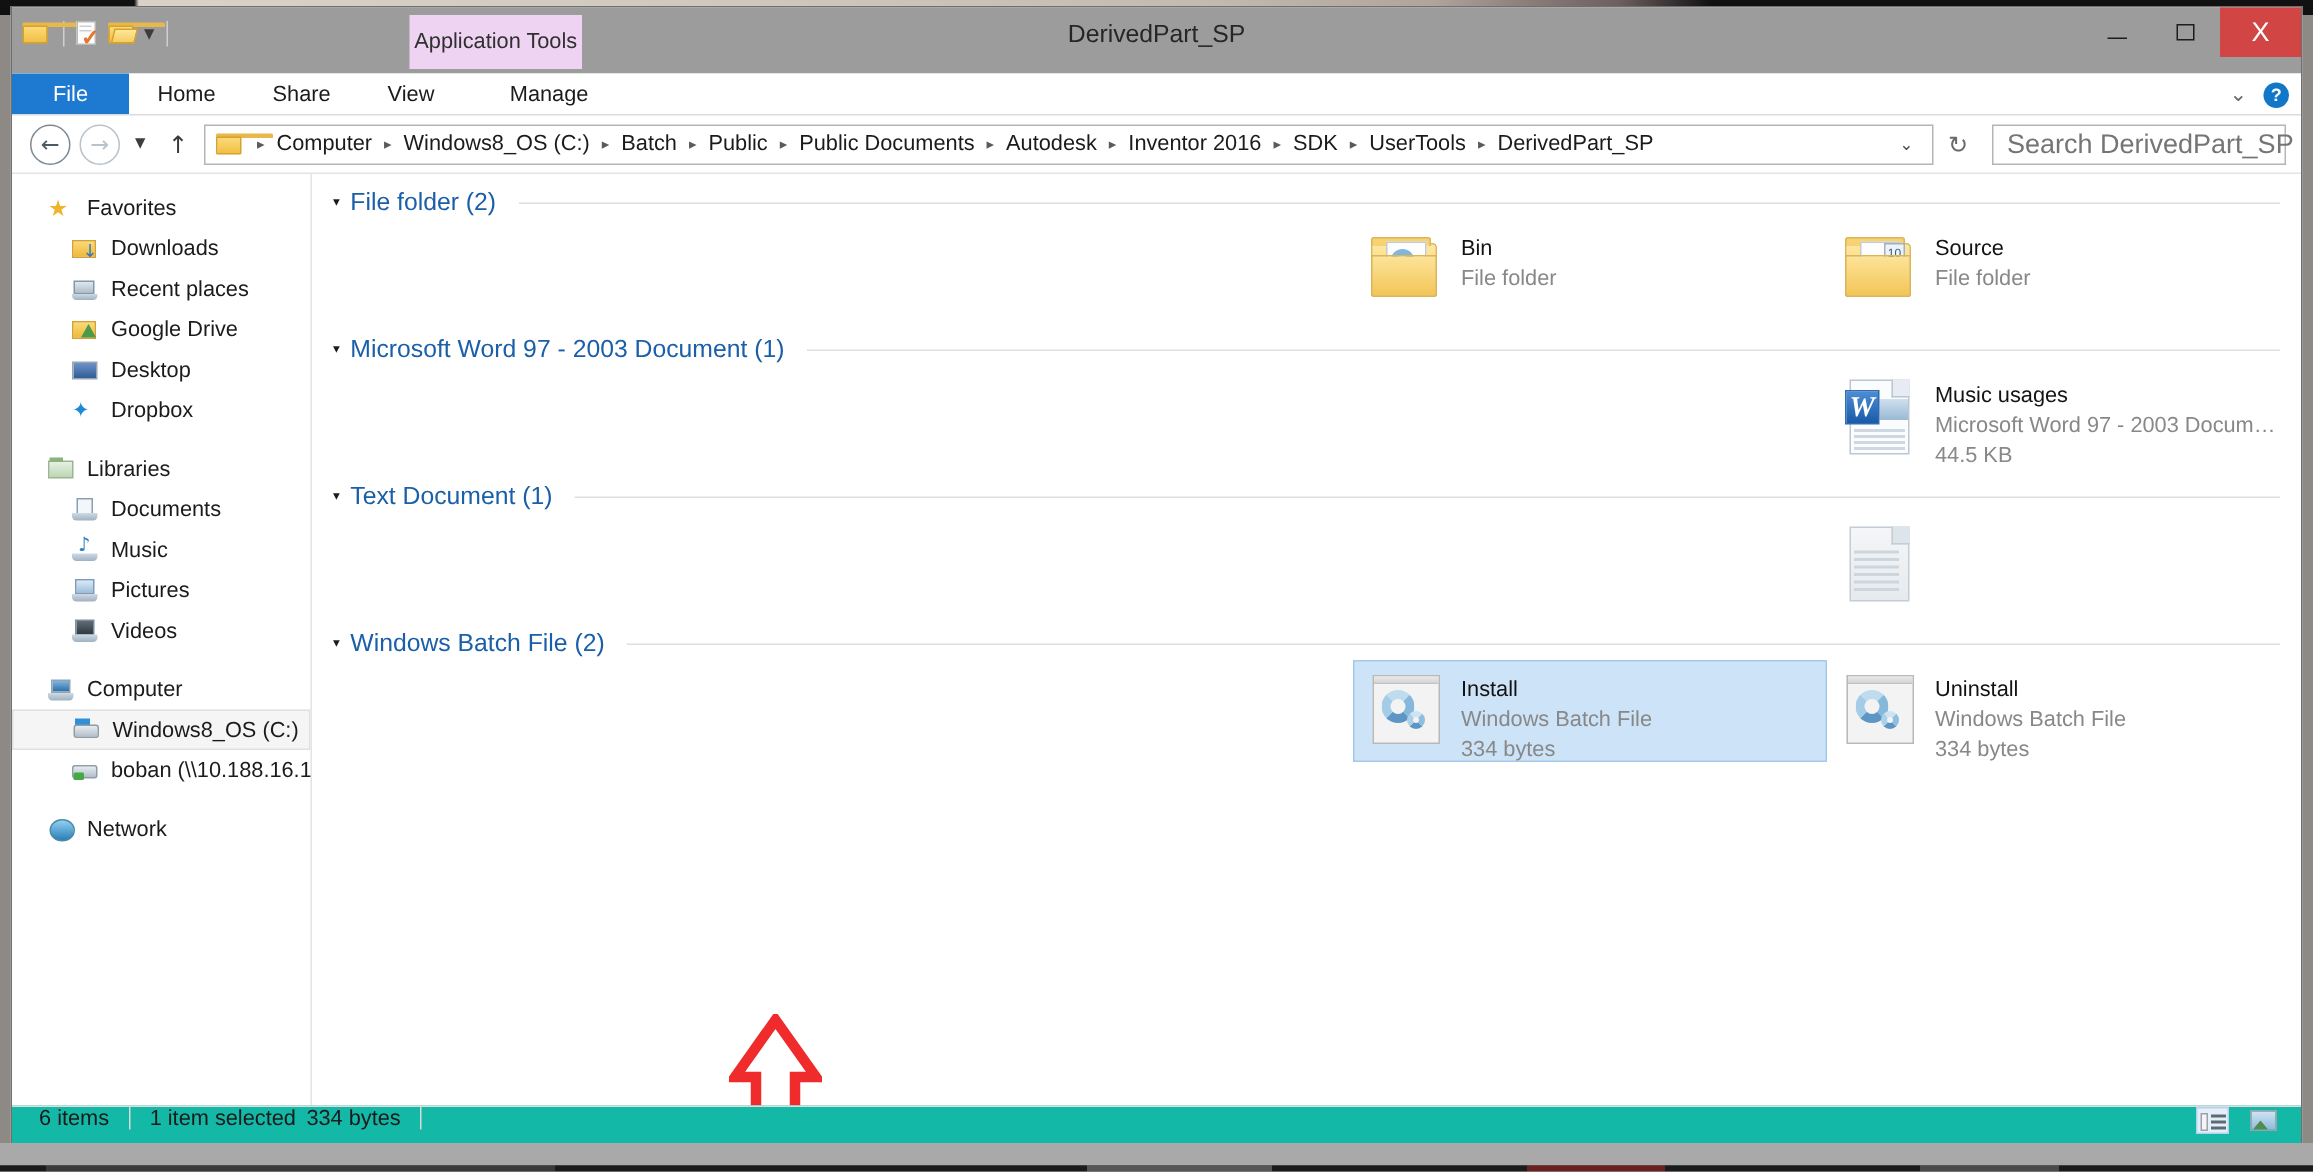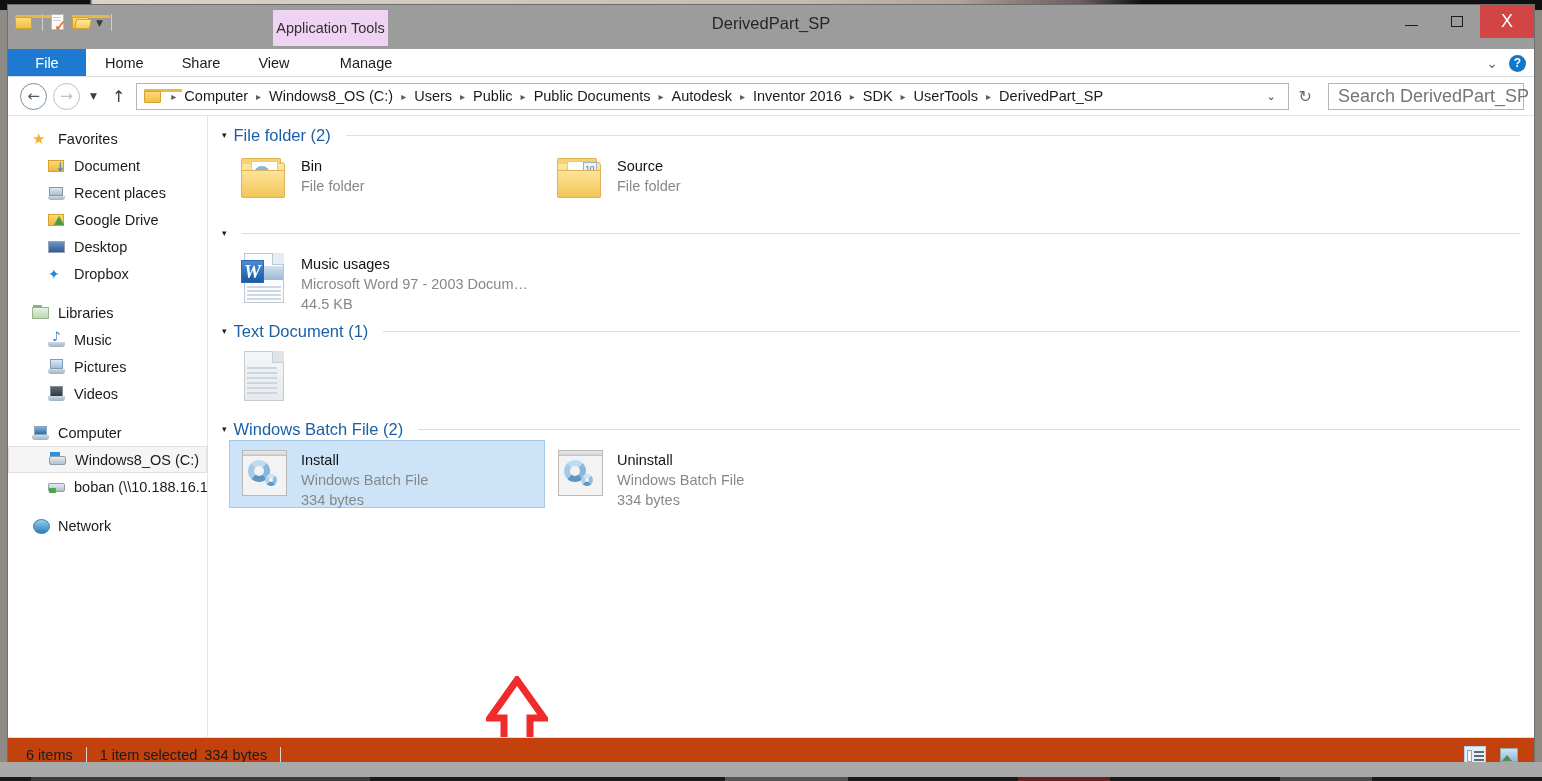--- a/index.html
+++ b/index.html
@@ -449,7 +449,7 @@
           <span class="crumb-sep">▸</span>
           <span class="crumb">Windows8_OS (C:)</span>
           <span class="crumb-sep">▸</span>
-          <span class="crumb">Users</span>
+          <span class="crumb">Batch</span>
           <span class="crumb-sep">▸</span>
           <span class="crumb">Public</span>
           <span class="crumb-sep">▸</span>

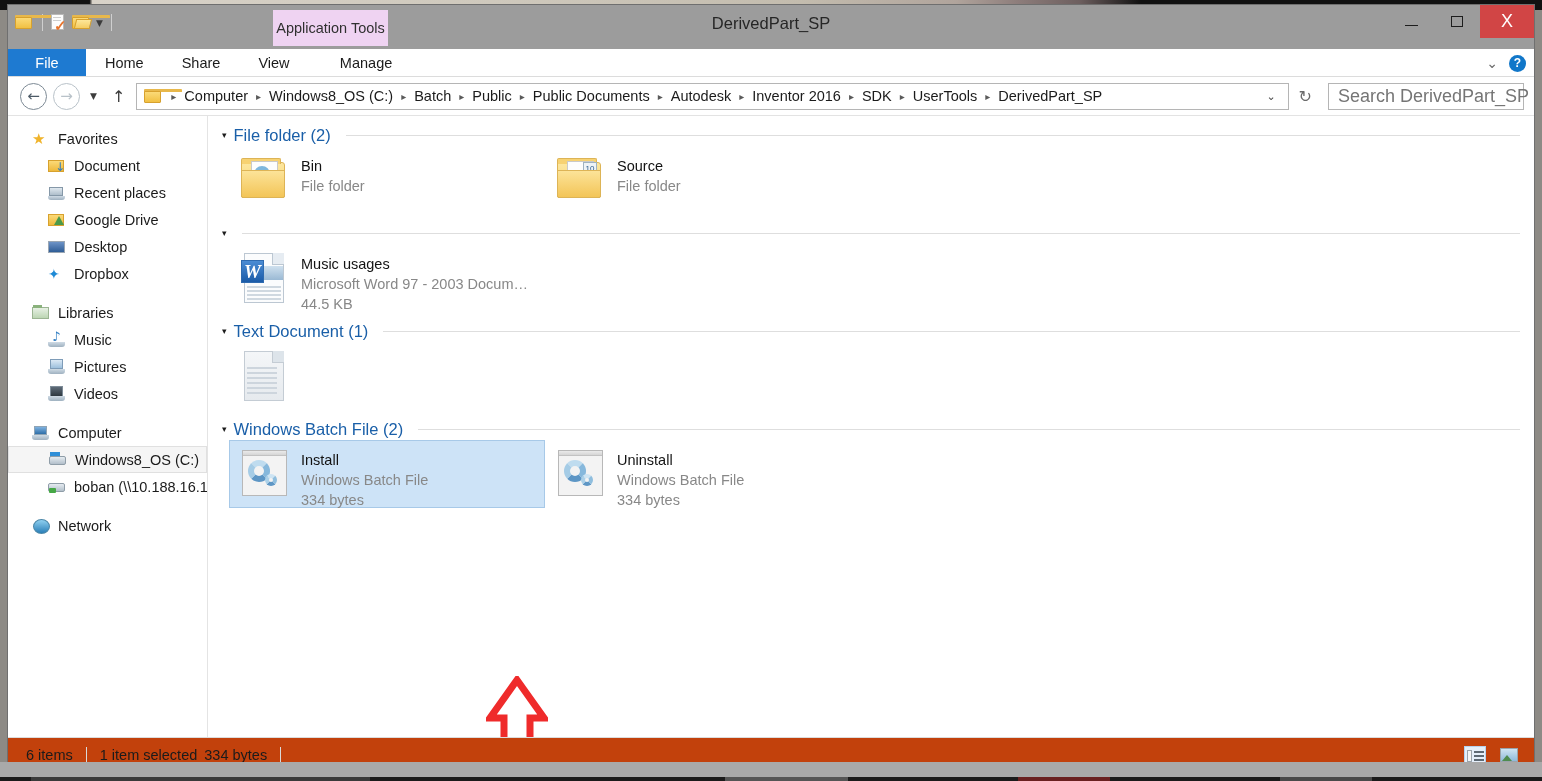--- a/index.html
+++ b/index.html
@@ -489,7 +489,7 @@
             <span class="b"></span>
               <span class="arrow">↓</span>
           </span>
-          <span>Document</span>
+          <span>Downloads</span>
         </div>
         <div class="nav-item lvl1">
           <span class="nav-icon i-recent">

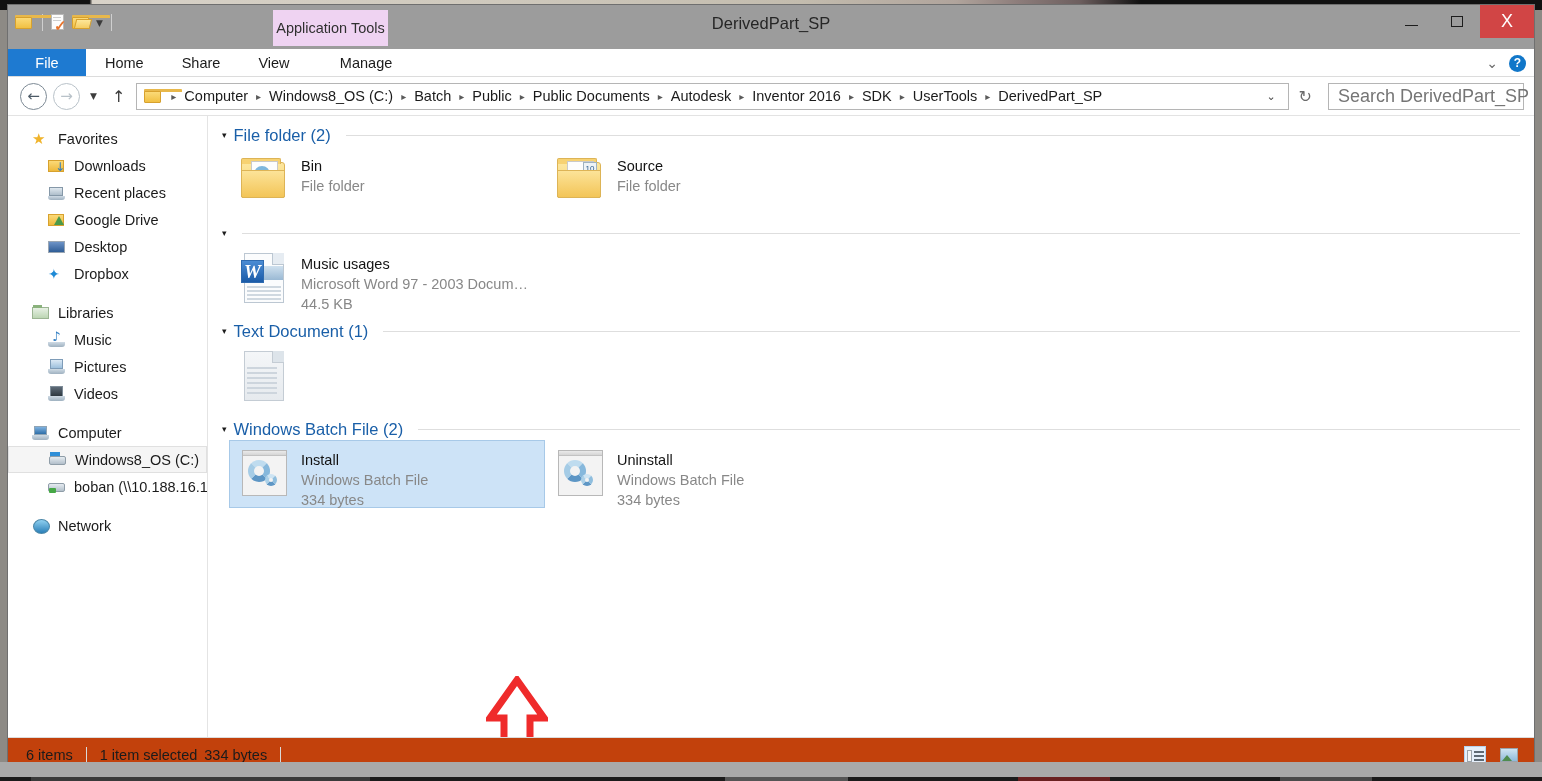--- a/index.html
+++ b/index.html
@@ -266,7 +266,7 @@
   .group-title { color: #1a5fa8; font-size: 16.5px; white-space: nowrap; }
   .group-rule { flex: 1; height: 1px; background: #dedede; margin-left: 8px; }
 
-  .tiles { display: flex; flex-wrap: wrap; padding-left: 13px; }
+  .tiles { display: flex; flex-wrap: wrap; padding-left: 13px; justify-content: flex-end; }
   .tile {
     display: flex; align-items: flex-start; gap: 12px;
     width: 316px; height: 68px; padding: 7px 8px 0 9px;

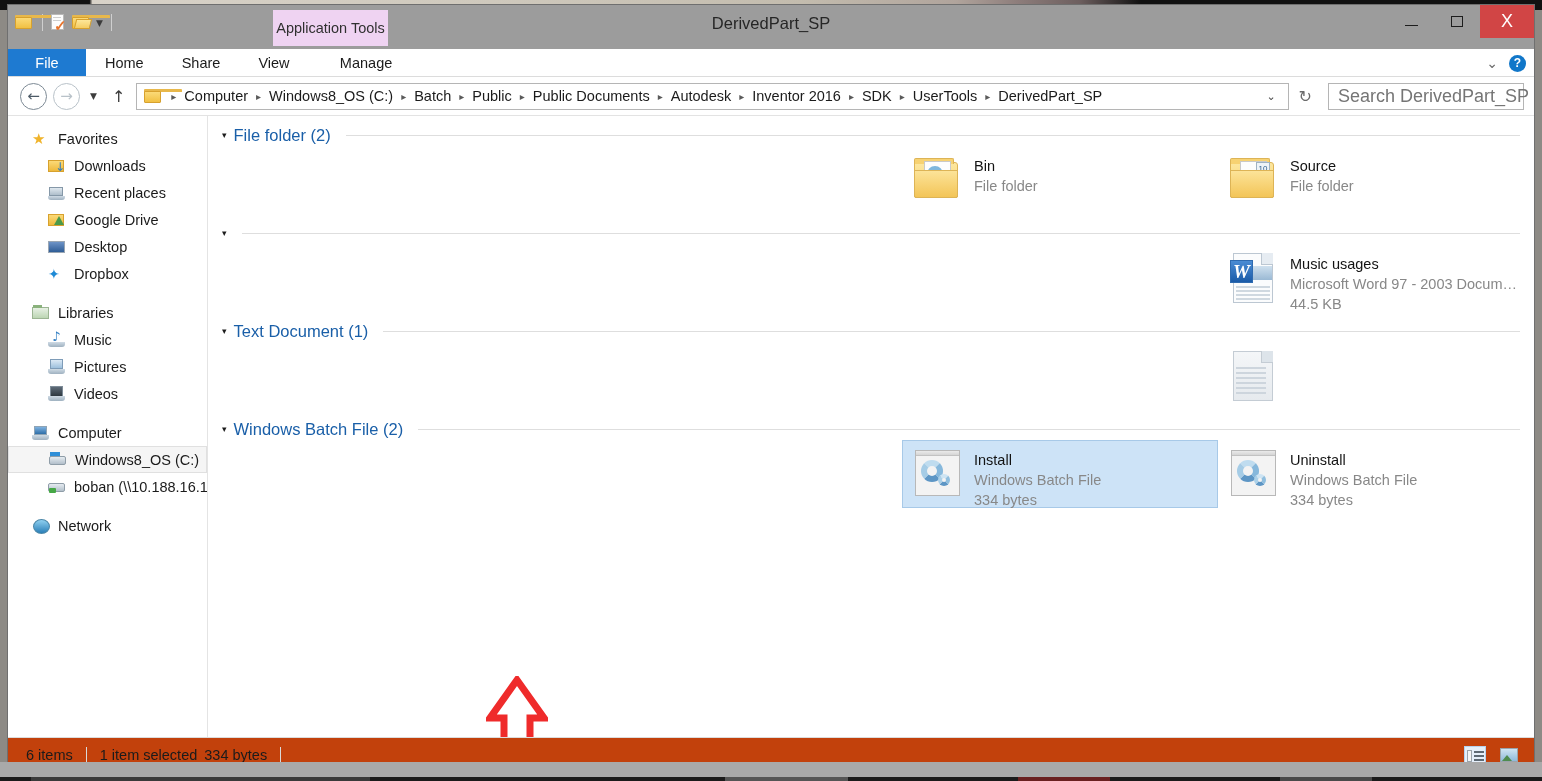--- a/index.html
+++ b/index.html
@@ -622,6 +622,7 @@
 
         <div class="group-header">
           <span class="group-arrow">▾</span>
+          <span class="group-title">Microsoft Word 97 - 2003 Document (1)</span>
           <span class="group-rule"></span>
         </div>
         <div class="tiles">

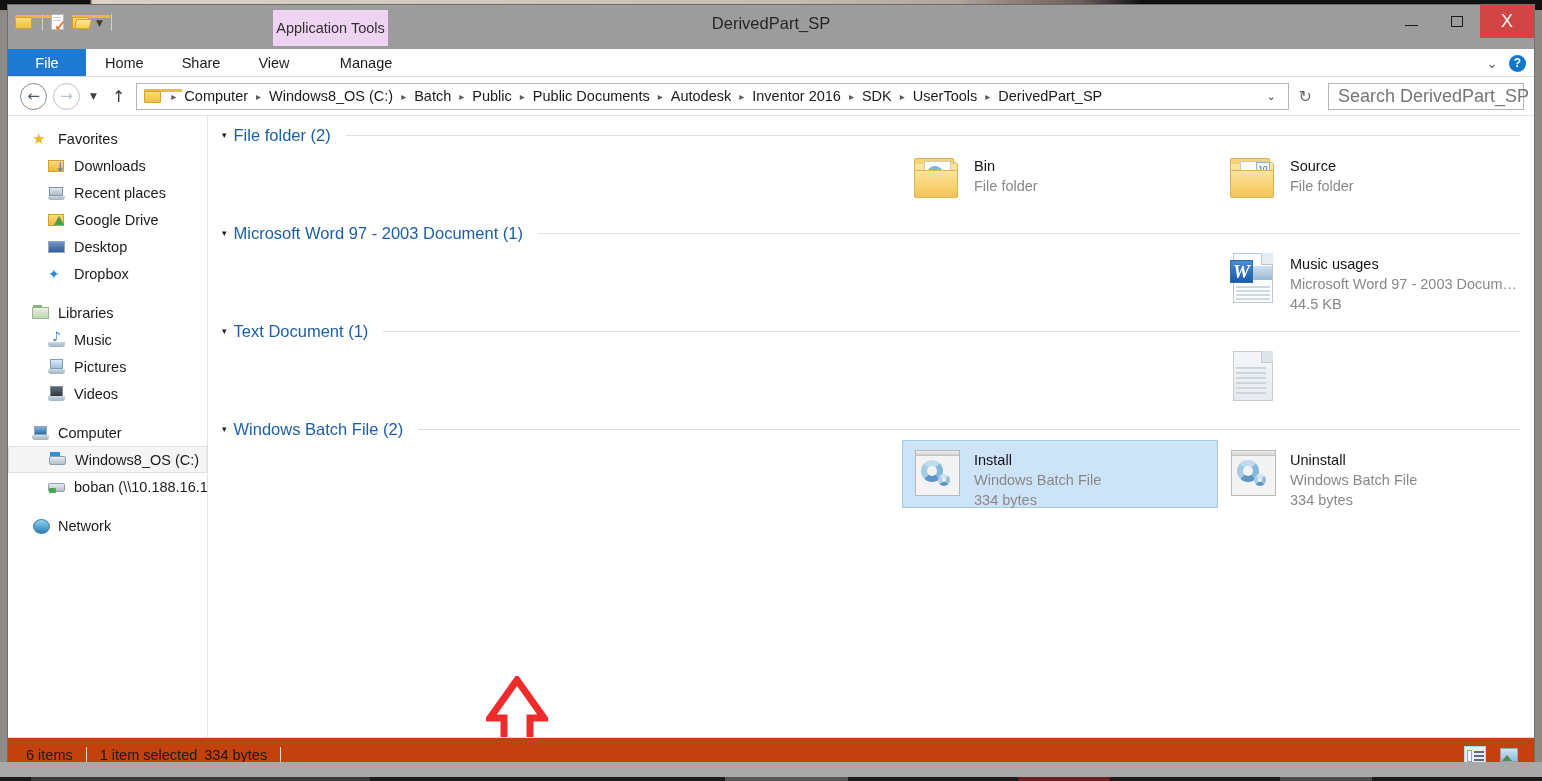--- a/index.html
+++ b/index.html
@@ -526,6 +526,13 @@
           <span>Libraries</span>
         </div>
         <div class="nav-item lvl1">
+          <span class="nav-icon i-docs">
+            <span class="pg"></span>
+              <span class="base"></span>
+          </span>
+          <span>Documents</span>
+        </div>
+        <div class="nav-item lvl1">
           <span class="nav-icon i-music">
             <span class="note">♪</span>
               <span class="base"></span>

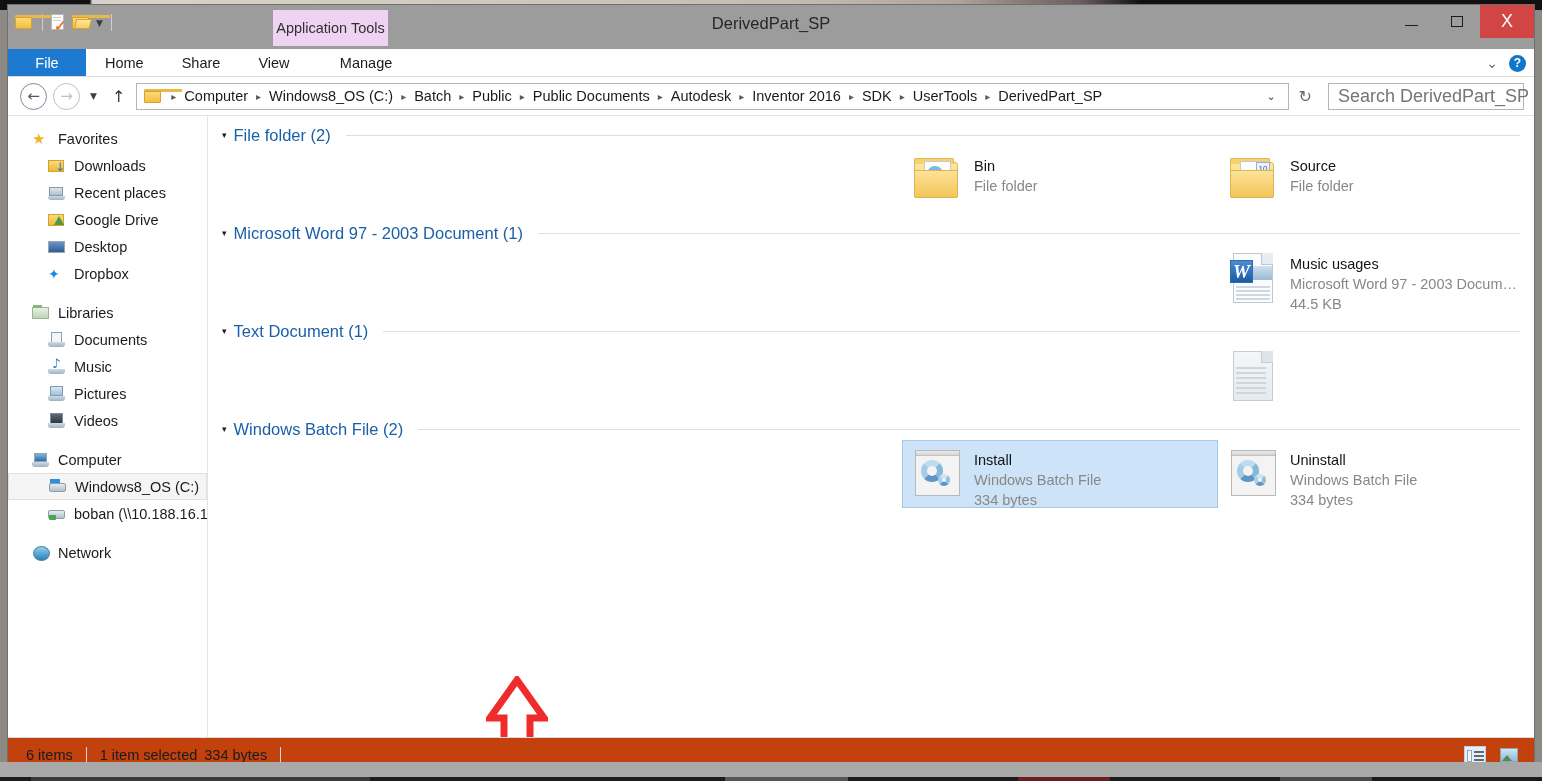--- a/index.html
+++ b/index.html
@@ -341,8 +341,8 @@
 
   
   .statusbar {
-    height: 34px; flex: 0 0 34px; background: #c2410c; border-top: 1px solid #dcdcdc;
-    display: flex; align-items: center; padding: 0 10px 0 18px;
+    height: 34px; flex: 0 0 34px; background: #14b8a6; border-top: 1px solid #dcdcdc;
+    display: flex; align-items: flex-start; padding: 0 10px 0 18px;
     position: relative;
   }
   .st-text { font-size: 14.5px; color: #1b1b1b; }

